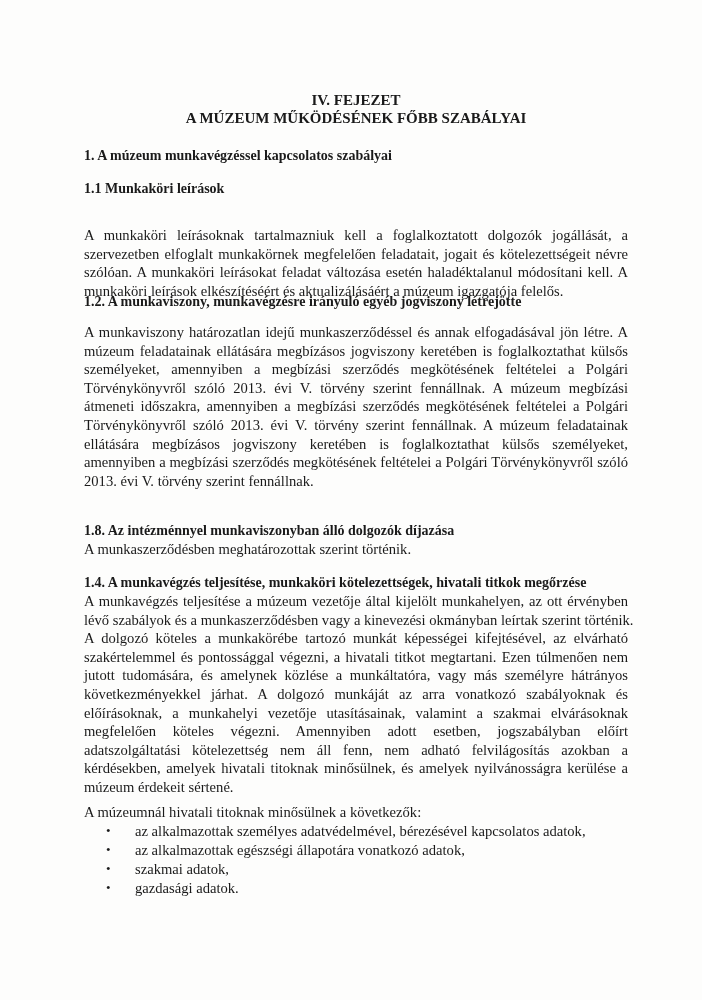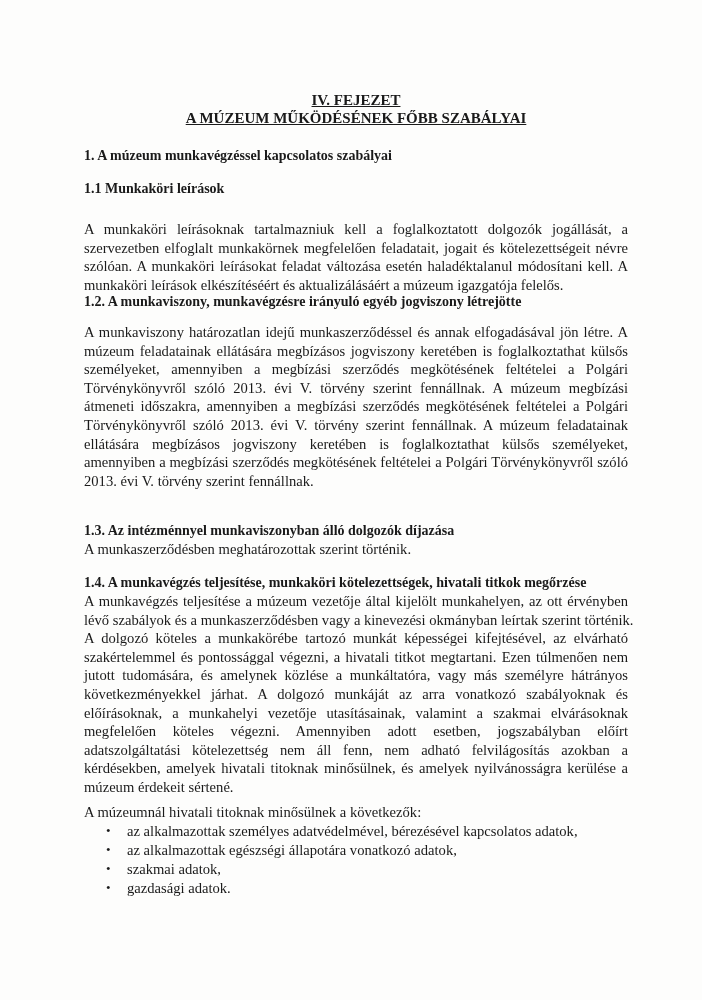--- a/index.html
+++ b/index.html
@@ -11,7 +11,7 @@
   .page { position: absolute; left: 84px; top: 0; width: 544px; }
   .chapter {
     position: absolute; left: 0; width: 544px; top: 91px;
-    text-align: center; font-weight: bold; font-size: 15px; line-height: 18px; text-decoration: underline;
+    text-align: center; font-weight: bold; font-size: 15px; line-height: 18px;
   }
   .h { position: absolute; left: 0; font-weight: bold; font-size: 14px; line-height: 18px; white-space: nowrap; }
   .p {

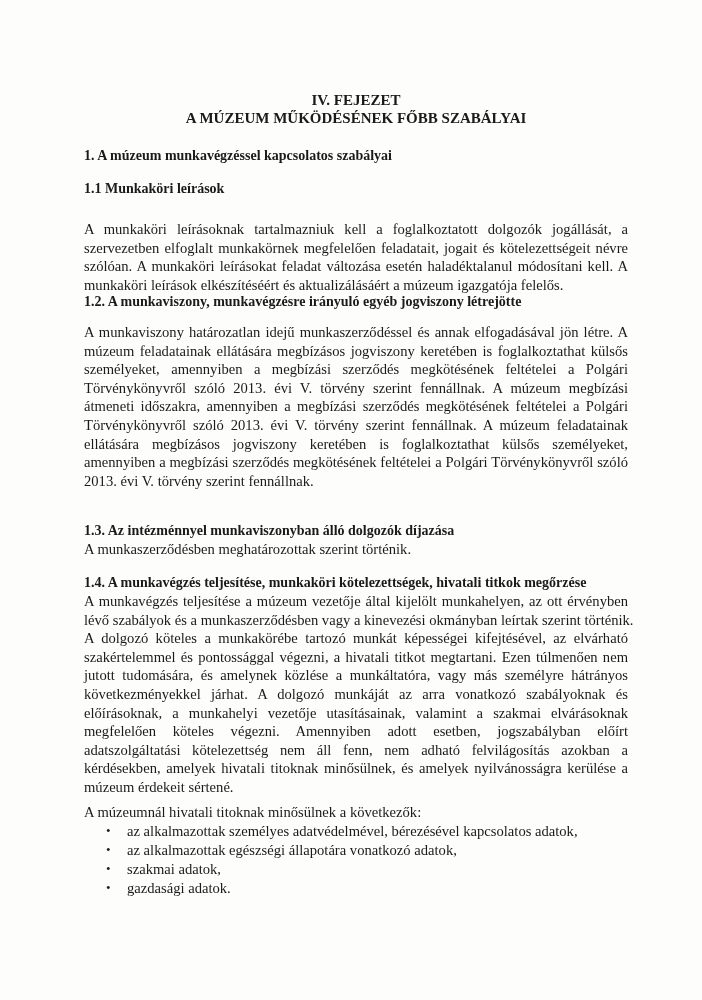--- a/index.html
+++ b/index.html
@@ -39,7 +39,7 @@
 
   <div class="h" style="top:180px">1.1 Munkaköri leírások</div>
 
-  <div class="p" style="top:220px">
+  <div class="p" style="top:226px">
     <span class="ln">A munkaköri leírásoknak tartalmazniuk kell a foglalkoztatott dolgozók jogállását, a</span>
     <span class="ln">szervezetben elfoglalt munkakörnek megfelelően feladatait, jogait és kötelezettségeit névre</span>
     <span class="ln">szólóan. A munkaköri leírásokat feladat változása esetén haladéktalanul módosítani kell. A</span>

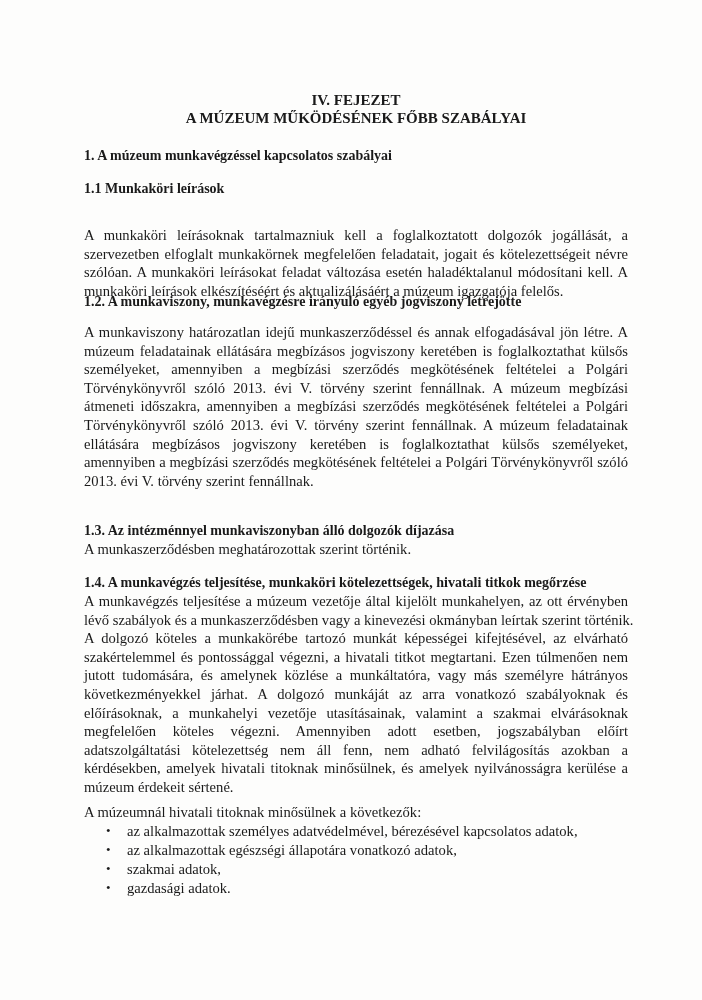--- a/index.html
+++ b/index.html
@@ -60,7 +60,7 @@
     <span class="ln last">2013. évi V. törvény szerint fennállnak.</span>
   </div>
 
-  <div class="h" style="top:522px">1.3. Az intézménnyel munkaviszonyban álló dolgozók díjazása</div>
+  <div class="h" style="top:522px">1.8. Az intézménnyel munkaviszonyban álló dolgozók díjazása</div>
   <div class="p" style="top:540px">
     <span class="ln last">A munkaszerződésben meghatározottak szerint történik.</span>
   </div>

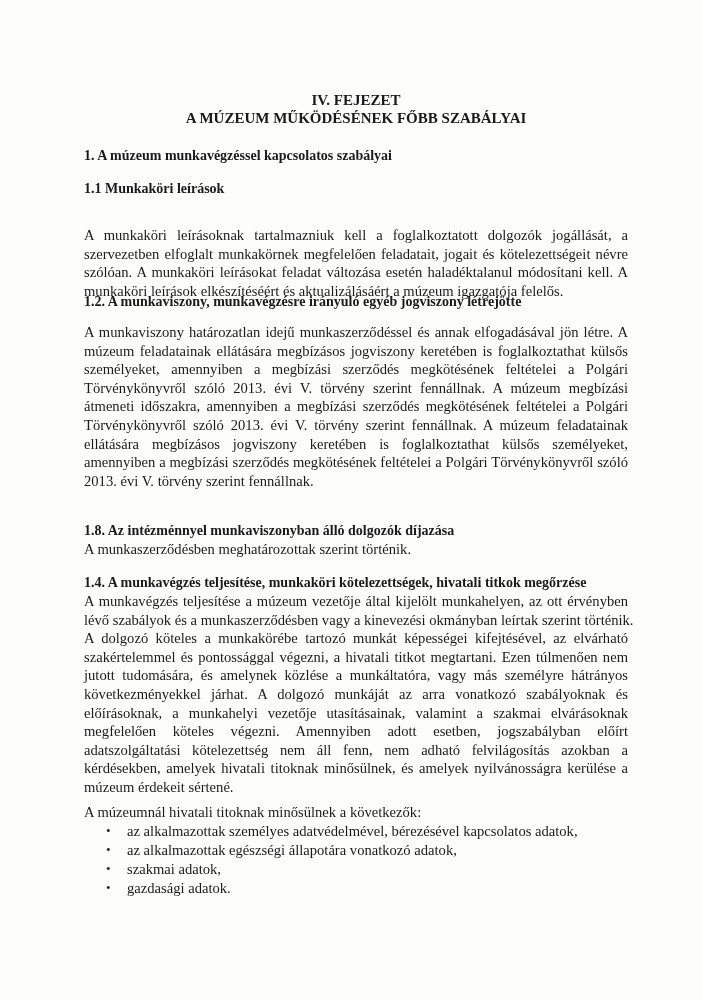--- a/index.html
+++ b/index.html
@@ -23,7 +23,7 @@
   .list { position: absolute; left: 0; top: 0; }
   .li { position: absolute; left: 0; font-size: 14.6px; line-height: 18px; white-space: nowrap; }
   .li .bullet { position: absolute; left: 22px; font-size: 13px; }
-  .li .txt { position: absolute; left: 43px; text-align: center; }
+  .li .txt { position: absolute; left: 51px; text-align: center; }
 </style>
 </head>
 <body>

